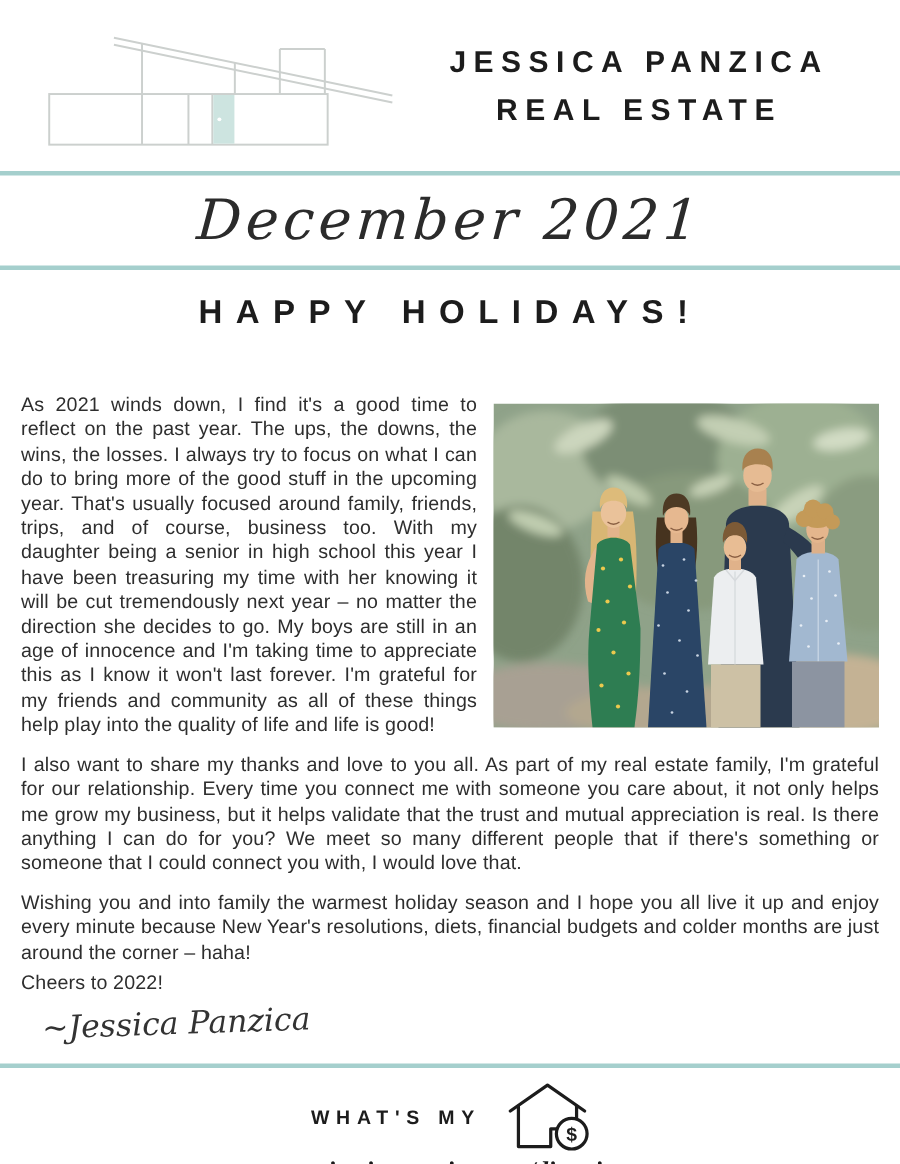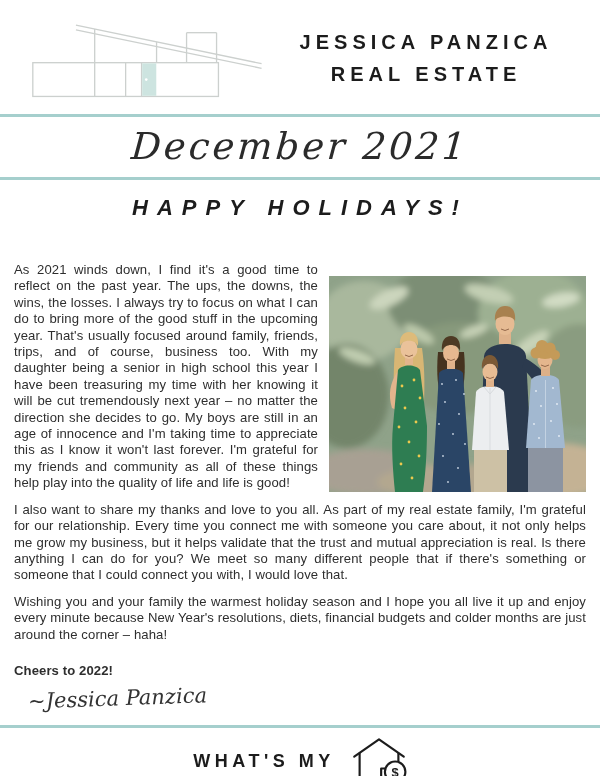--- a/index.html
+++ b/index.html
@@ -23,7 +23,7 @@
     padding:8px 0 9px 0; transform:skewX(-4deg); }
   
   .headline { text-align:center; font-size:22px; font-weight:600;
-    letter-spacing:9px; color:#1c1c1c; margin:15px 0 12px 0;font-style:italic; }
+    letter-spacing:9px; color:#1c1c1c; margin:15px 0 12px 0; }
   
   .article { padding:0 14px; }
   .content-row { display:flex; gap:11px; align-items:flex-end;margin-top:41px; }

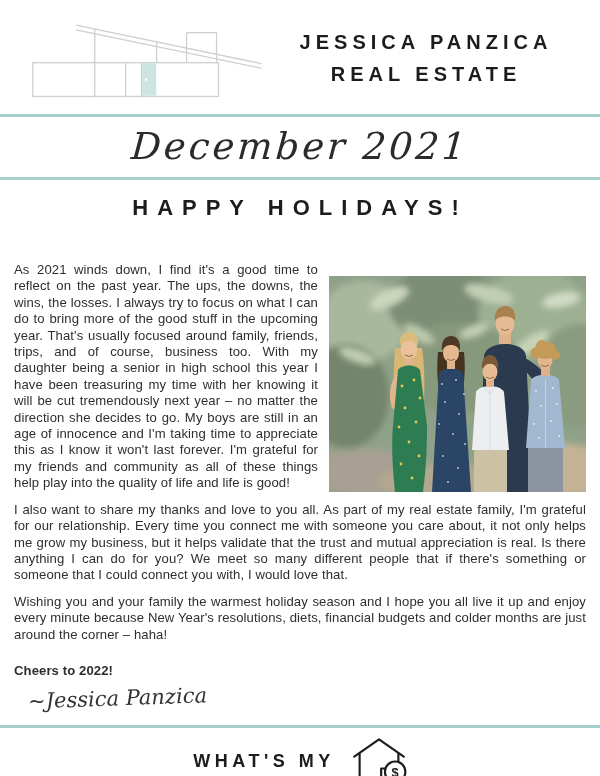--- a/index.html
+++ b/index.html
@@ -26,7 +26,7 @@
     letter-spacing:9px; color:#1c1c1c; margin:15px 0 12px 0; }
   
   .article { padding:0 14px; }
-  .content-row { display:flex; gap:11px; align-items:flex-end;margin-top:41px; }
+  .content-row { display:flex; gap:11px; align-items:center;margin-top:41px; }
   .col-text { width:304px; }
   p.body { font-size:13.1px; line-height:16.4px; text-align:justify;
     letter-spacing:0.1px; color:#2e2e2e; }

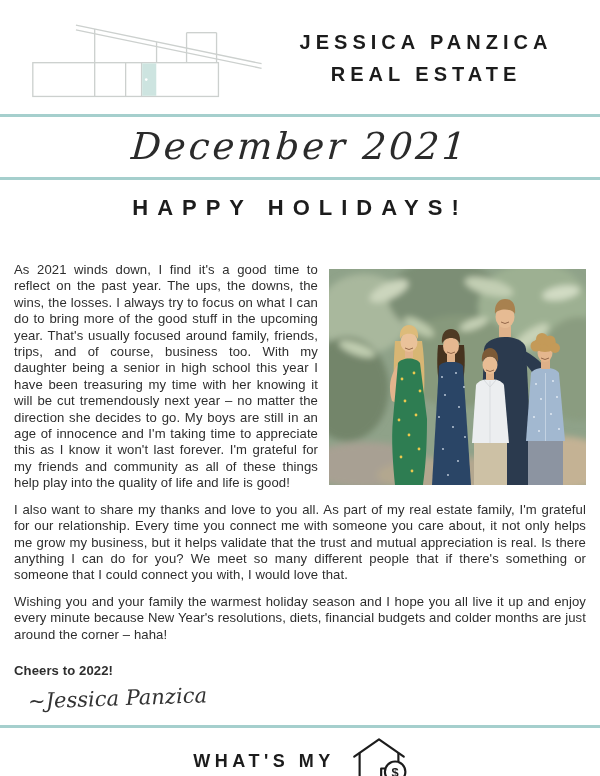--- a/index.html
+++ b/index.html
@@ -221,7 +221,7 @@
     </div>
 
     <p class="body mt">I also want to share my thanks and love to you all. As part of my real estate family, I'm grateful for our relationship. Every time you connect me with someone you care about, it not only helps me grow my business, but it helps validate that the trust and mutual appreciation is real. Is there anything I can do for you? We meet so many different people that if there's something or someone that I could connect you with, I would love that.</p>
-    <p class="body mt">Wishing you and your family the warmest holiday season and I hope you all live it up and enjoy every minute because New Year's resolutions, diets, financial budgets and colder months are just around the corner – haha!</p>
+    <p class="body mt">Wishing you and into family the warmest holiday season and I hope you all live it up and enjoy every minute because New Year's resolutions, diets, financial budgets and colder months are just around the corner – haha!</p>
     <p class="body closing">Cheers to 2022!</p>
     <div class="signature">~Jessica Panzica</div>
   </div>

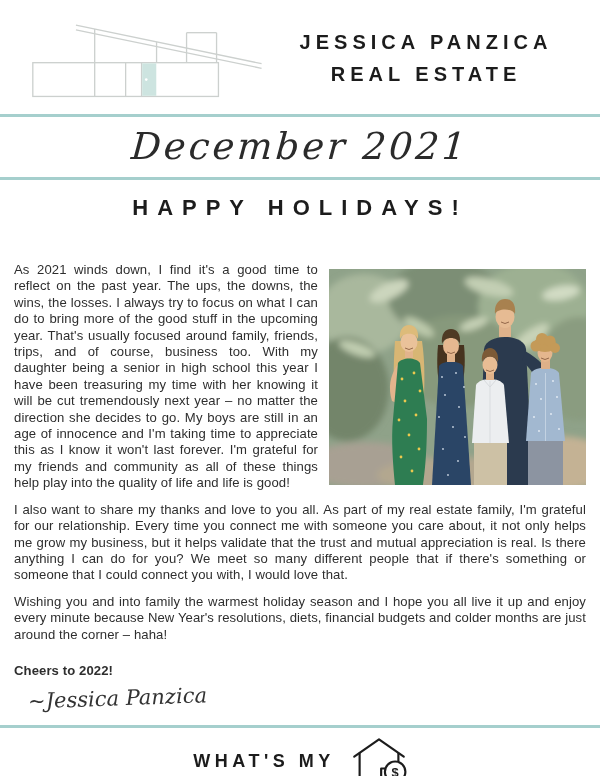--- a/index.html
+++ b/index.html
@@ -32,7 +32,7 @@
     letter-spacing:0.1px; color:#2e2e2e; }
   .mt { margin-top:10px; }
   .photo-frame { flex-shrink:0; width:257px; height:216px; }
-  .closing { margin-top:20px; font-size:13.5px;font-weight:bold; }
+  .closing { margin-top:4px; font-size:13.5px; }
   .signature { margin:7px 0 0 14px; font-family:"DejaVu Serif", serif;
     font-style:italic; font-size:21px; color:#333; transform:rotate(-2deg);
     width:200px; }

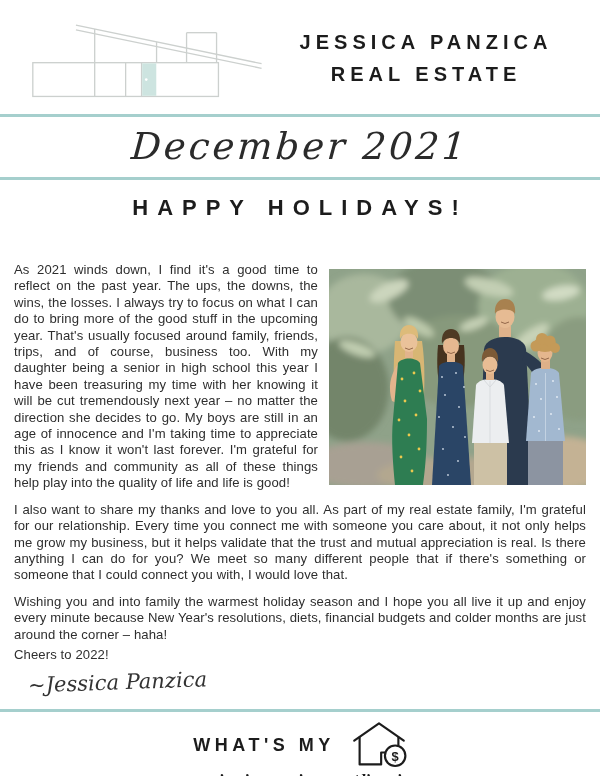--- a/index.html
+++ b/index.html
@@ -40,7 +40,7 @@
   .footer-divider { margin-top:15px; }
   .cta-row { display:flex; justify-content:center; align-items:center;
     gap:16px; padding-top:8px; cursor:pointer; }
-  .cta-text { text-align:left; color:#1c1c1c; font-size:18px;
+  .cta-text { text-align:left; color:#1c1c1c; font-size:13px;
     font-weight:600; letter-spacing:4.5px; line-height:1.4; }
   .cta-icon { width:56px; height:50px; }
   .site-url { text-align:center; font-family:"Liberation Serif", serif;

